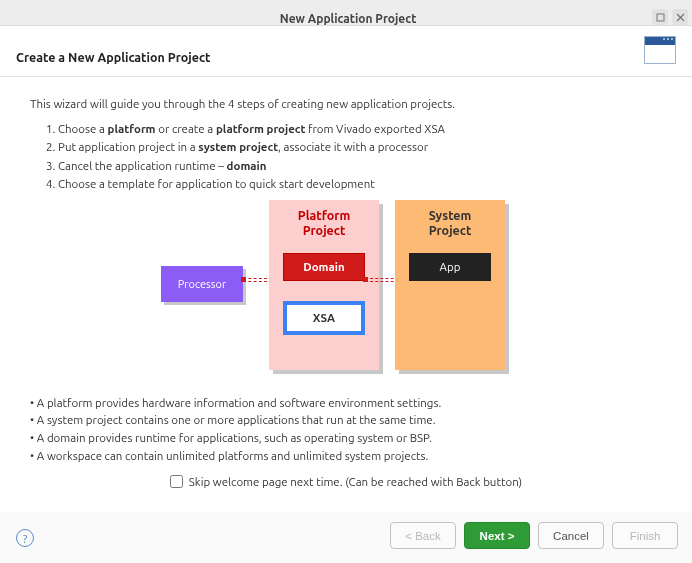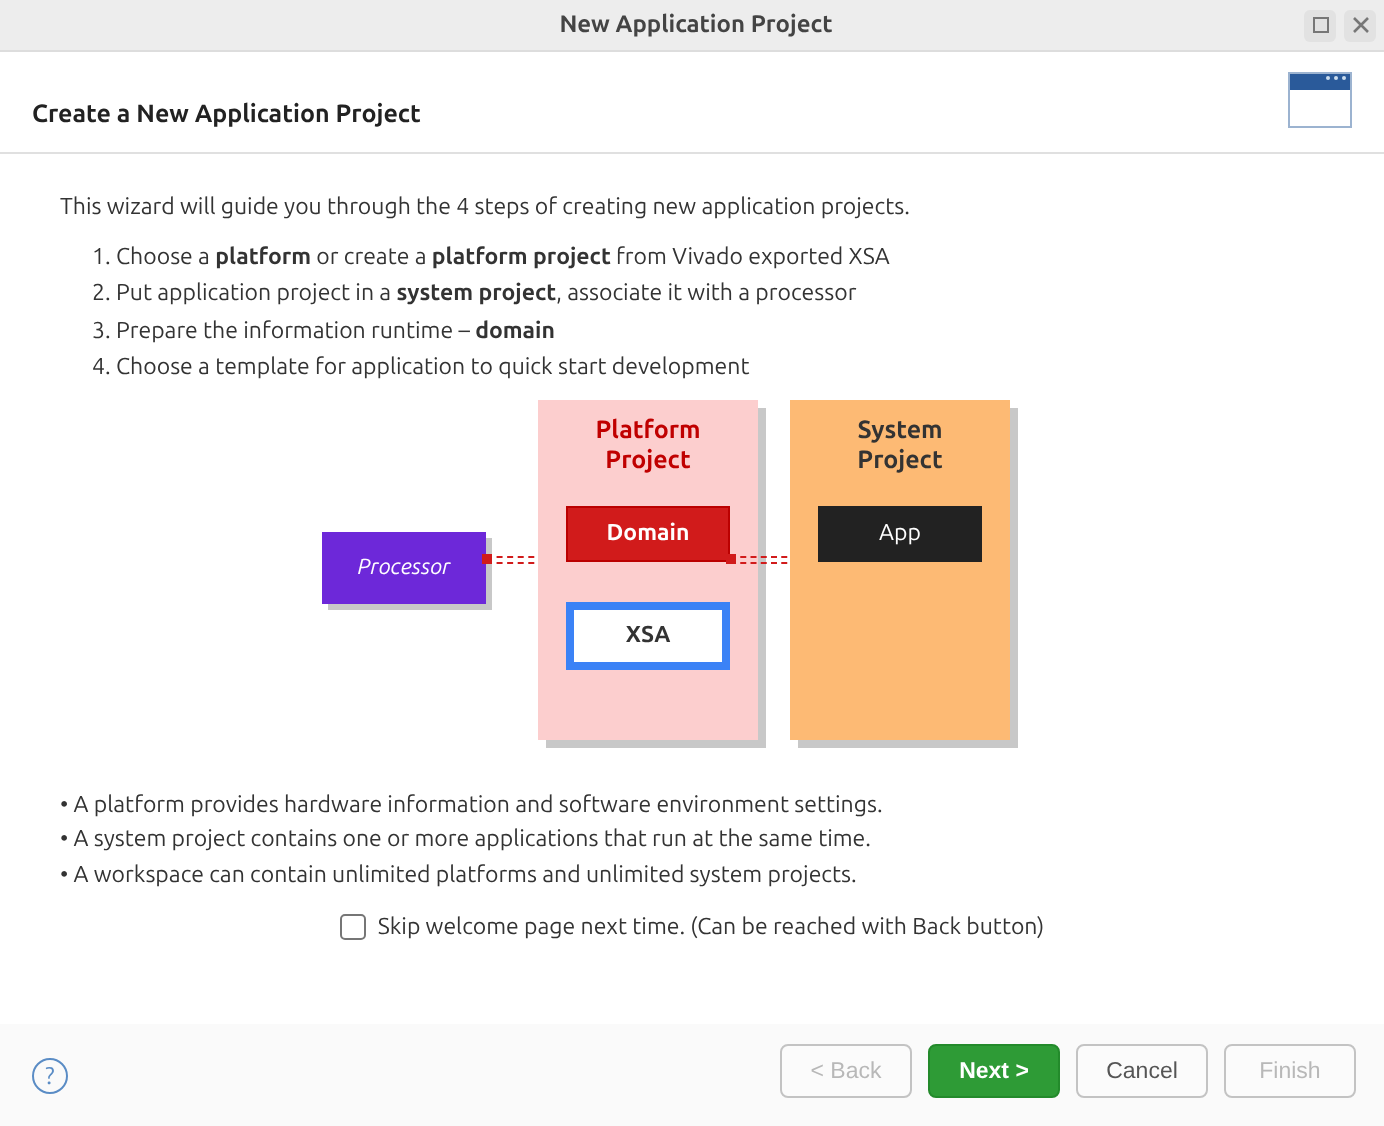--- a/index.html
+++ b/index.html
@@ -17,7 +17,7 @@
       background: #ededed;
       border-bottom: 1px solid #ddd;
       display: flex;
-      align-items: center;
+      align-items: flex-end;
       justify-content: space-between;
       padding: 0 4px;
     }

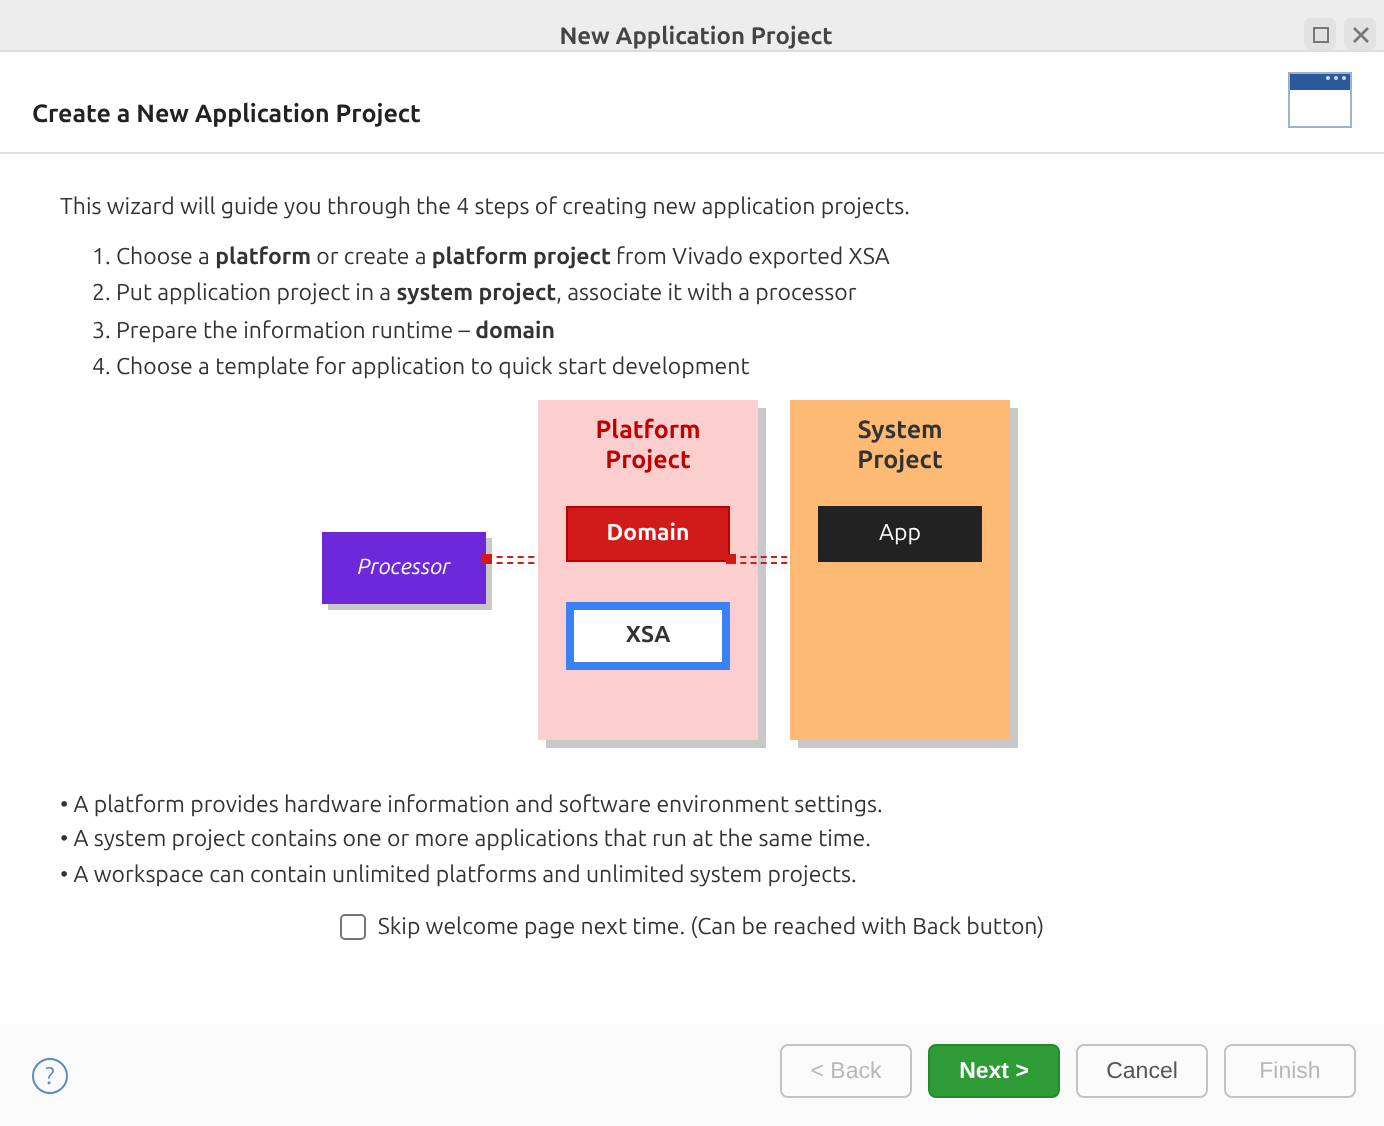--- a/index.html
+++ b/index.html
@@ -261,7 +261,7 @@
       <span>Put application project in a </span><span class="bold">system project</span><span>, associate it with a processor</span>
     </li>
     <li>
-      <span>Prepare the information runtime – </span><span class="bold">domain</span>
+      <span>Cancel the application runtime – </span><span class="bold">domain</span>
     </li>
     <li>Choose a template for application to quick start development</li>
   </ol>

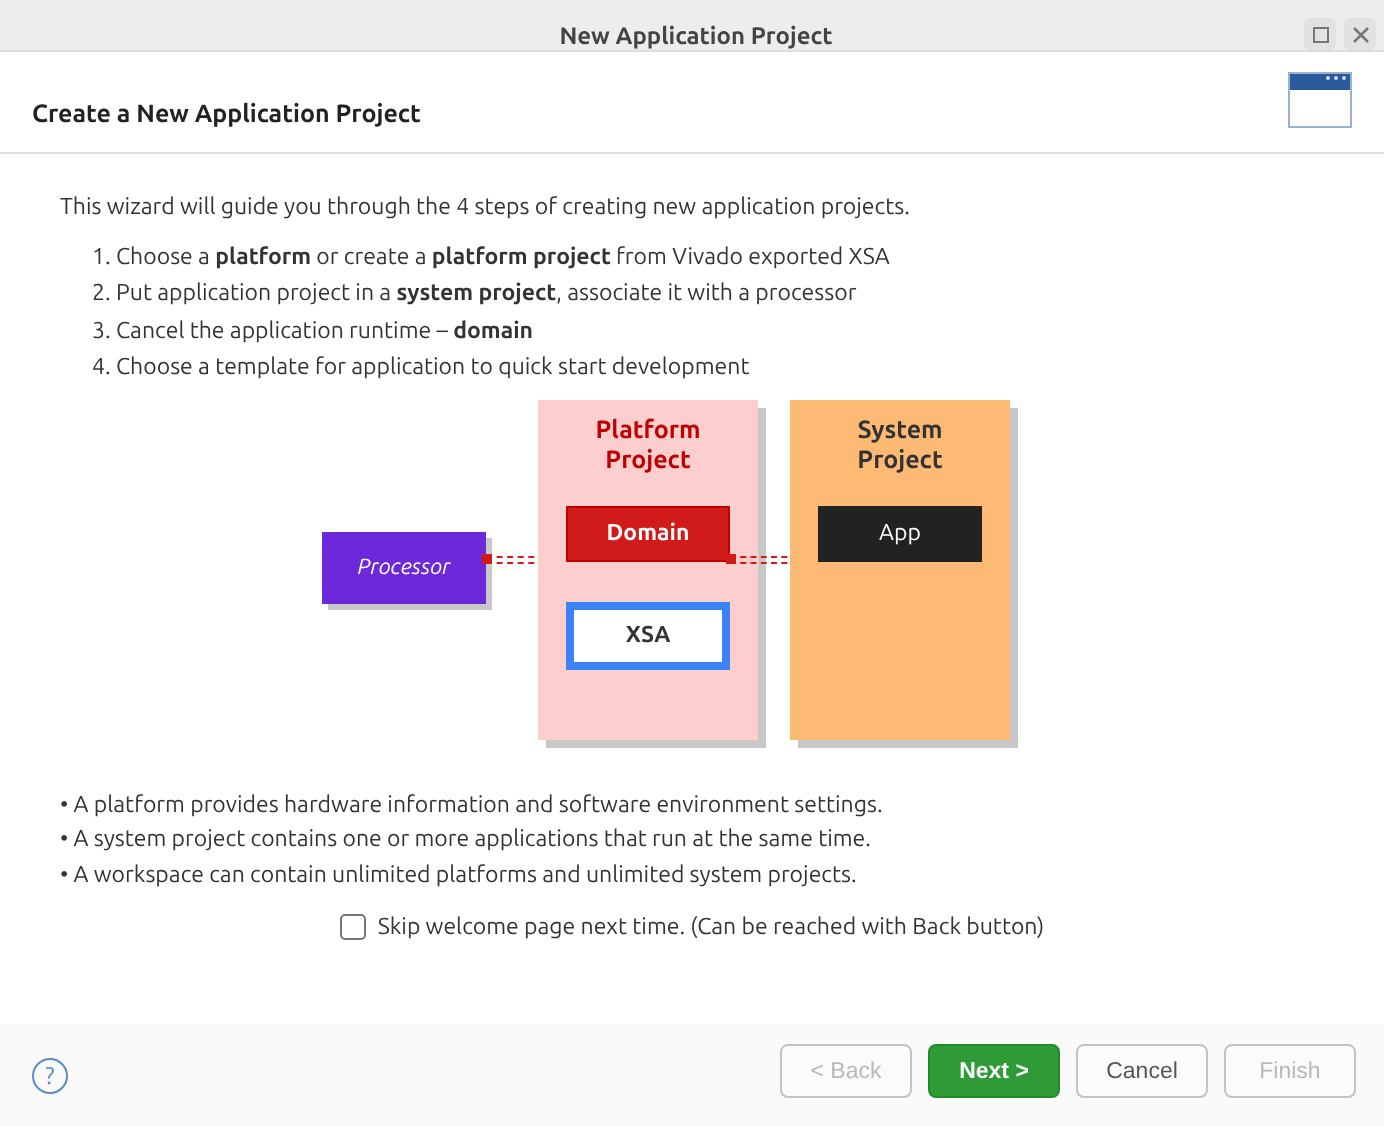--- a/index.html
+++ b/index.html
@@ -90,12 +90,11 @@
       position: absolute;
       left: 0; top: 72px;
       width: 82px; height: 36px;
-      background: #6d28d9;
+      background: #8b5cf6;
       color: #fff;
       display: flex; align-items: center; justify-content: center;
       font-size: 11px;
       box-shadow: 3px 3px 0 #c8c8c8;
-      font-style: italic;
     }
     .platform-box {
       position: absolute;

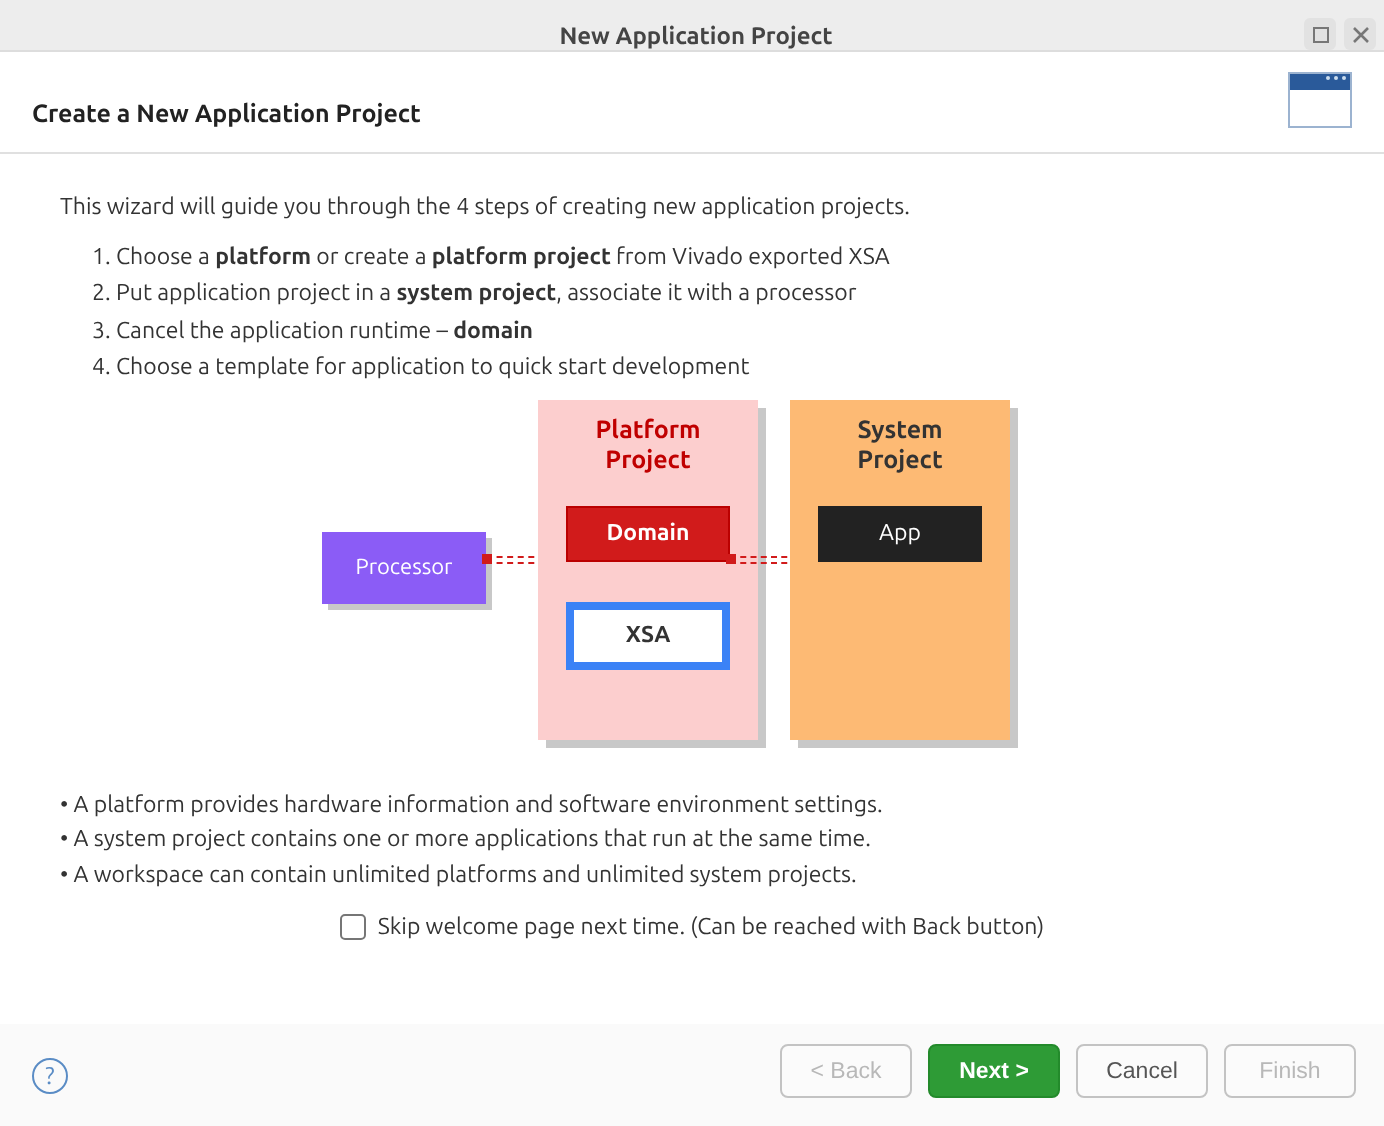--- a/index.html
+++ b/index.html
@@ -297,6 +297,7 @@
   <div class="bullets">
     <p>• A platform provides hardware information and software environment settings.</p>
     <p>• A system project contains one or more applications that run at the same time.</p>
+    <p>• A domain provides runtime for applications, such as operating system or BSP.</p>
     <p>• A workspace can contain unlimited platforms and unlimited system projects.</p>
   </div>
 

